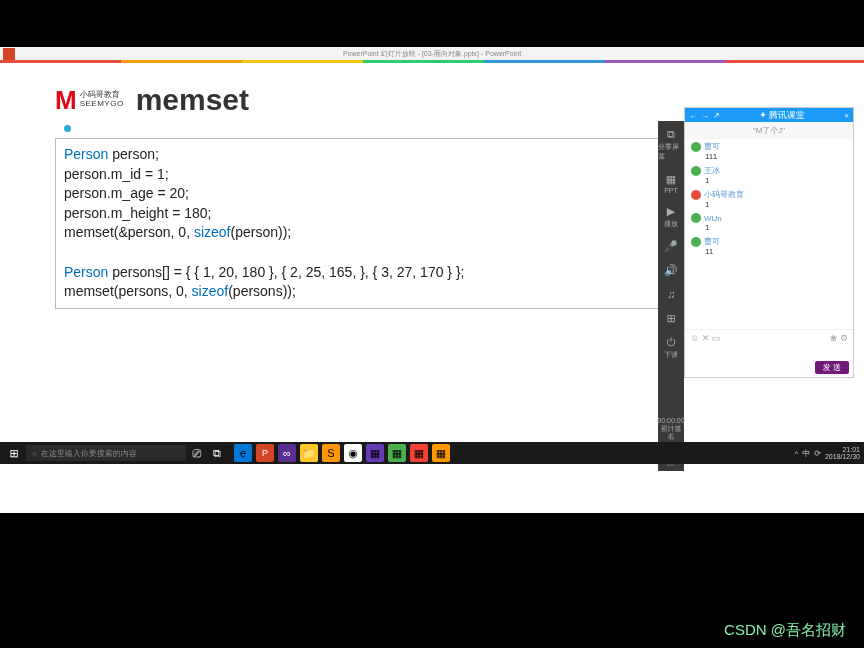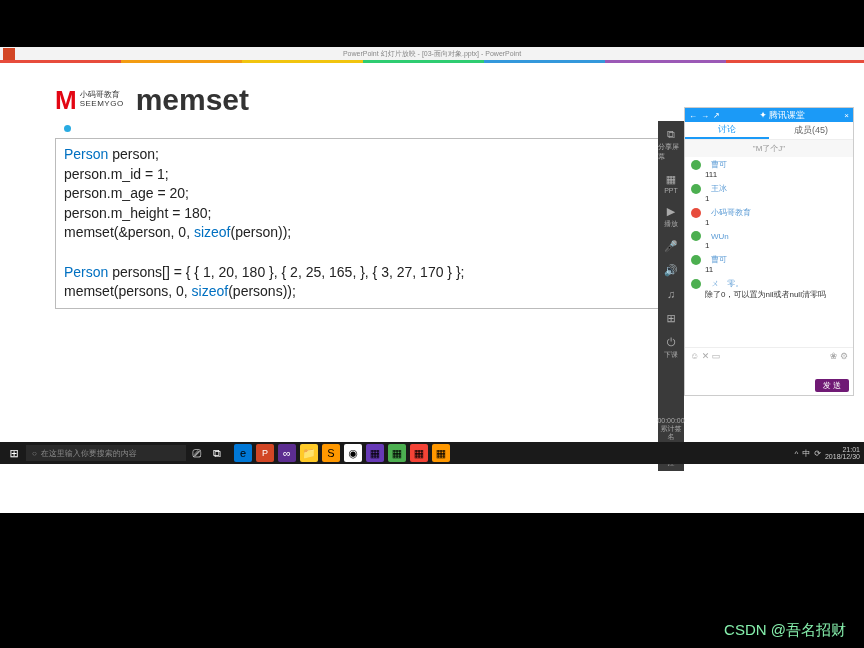--- a/index.html
+++ b/index.html
@@ -140,10 +140,6 @@
       <div class="chat-logo">✦ <span>腾讯课堂</span></div>
       <span>×</span>
     </div>
-    <div class="chat-tabs">
-      <div class="chat-tab active">讨论</div>
-      <div class="chat-tab">成员(45)</div>
-    </div>
     <div class="chat-banner">"M了个J"</div>
     <div class="chat-list">
       <div class="chat-msg">

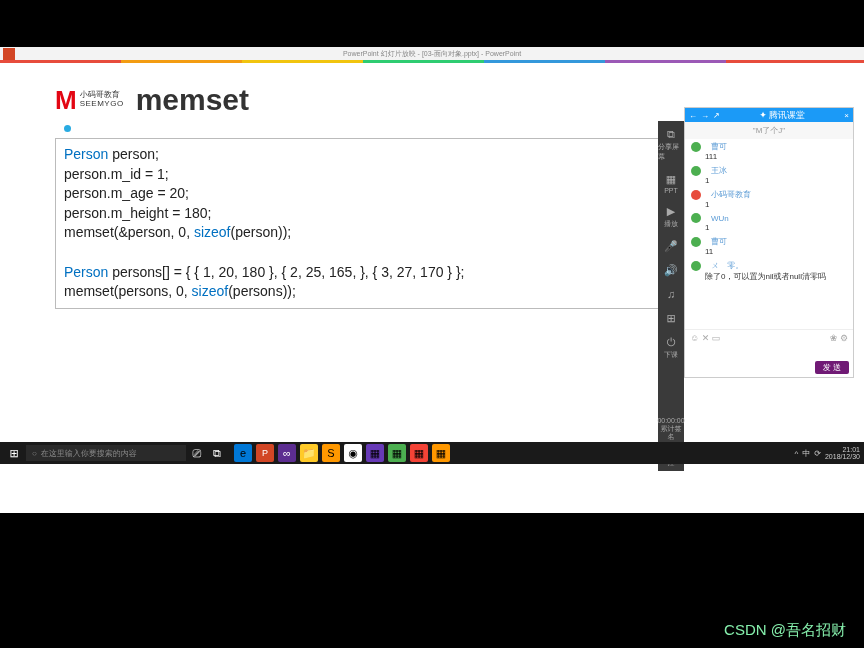--- a/index.html
+++ b/index.html
@@ -34,7 +34,7 @@
 .chat-banner{text-align:center;font-size:8px;color:#999;padding:3px 0;background:#f7f7f7}
 .chat-list{height:190px;overflow:hidden;padding:2px 6px}
 .chat-msg{margin-bottom:4px}
-.chat-user{display:flex;align-items:center;gap:10px;color:#5b9bd5;font-size:8px}
+.chat-user{display:flex;align-items:center;gap:3px;color:#5b9bd5;font-size:8px}
 .chat-avatar{width:10px;height:10px;border-radius:50%;background:#4caf50;flex-shrink:0}
 .chat-avatar.g{background:#4caf50}
 .chat-avatar.r{background:#e74c3c}

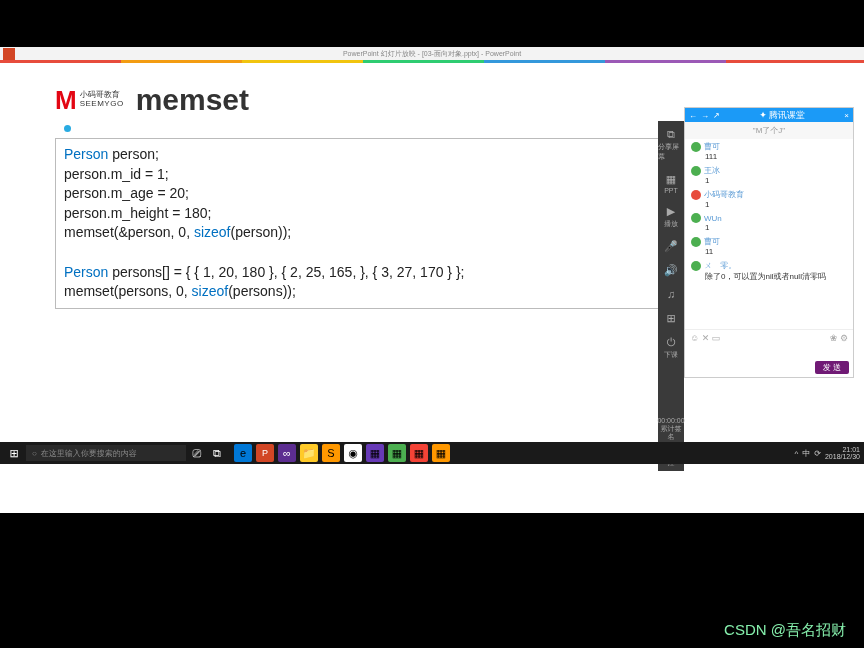--- a/index.html
+++ b/index.html
@@ -177,13 +177,6 @@
           </div>
           <div class="chat-text">11</div>
         </div>
-      <div class="chat-msg">
-          <div class="chat-user">
-            <div class="chat-avatar g"></div>
-            <span>ㄨゞ零。</span>
-          </div>
-          <div class="chat-text">除了0，可以置为nil或者null清零吗</div>
-        </div>
     </div>
     <div class="chat-input">
       <div class="chat-tools">

